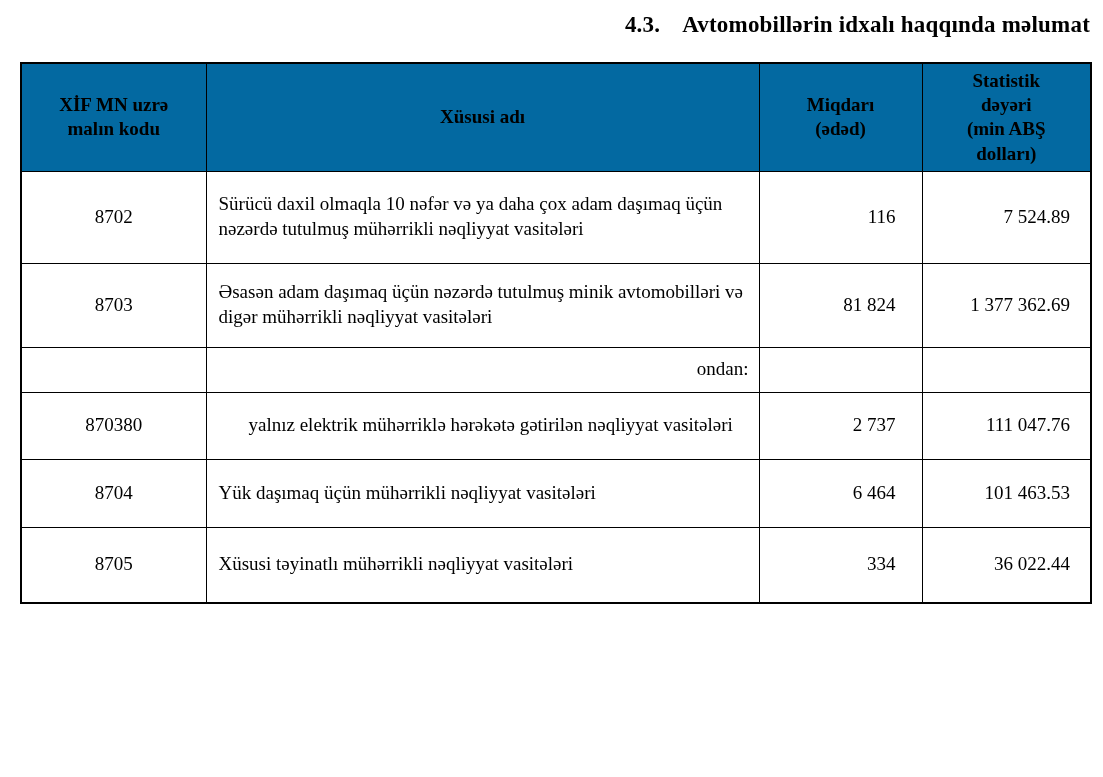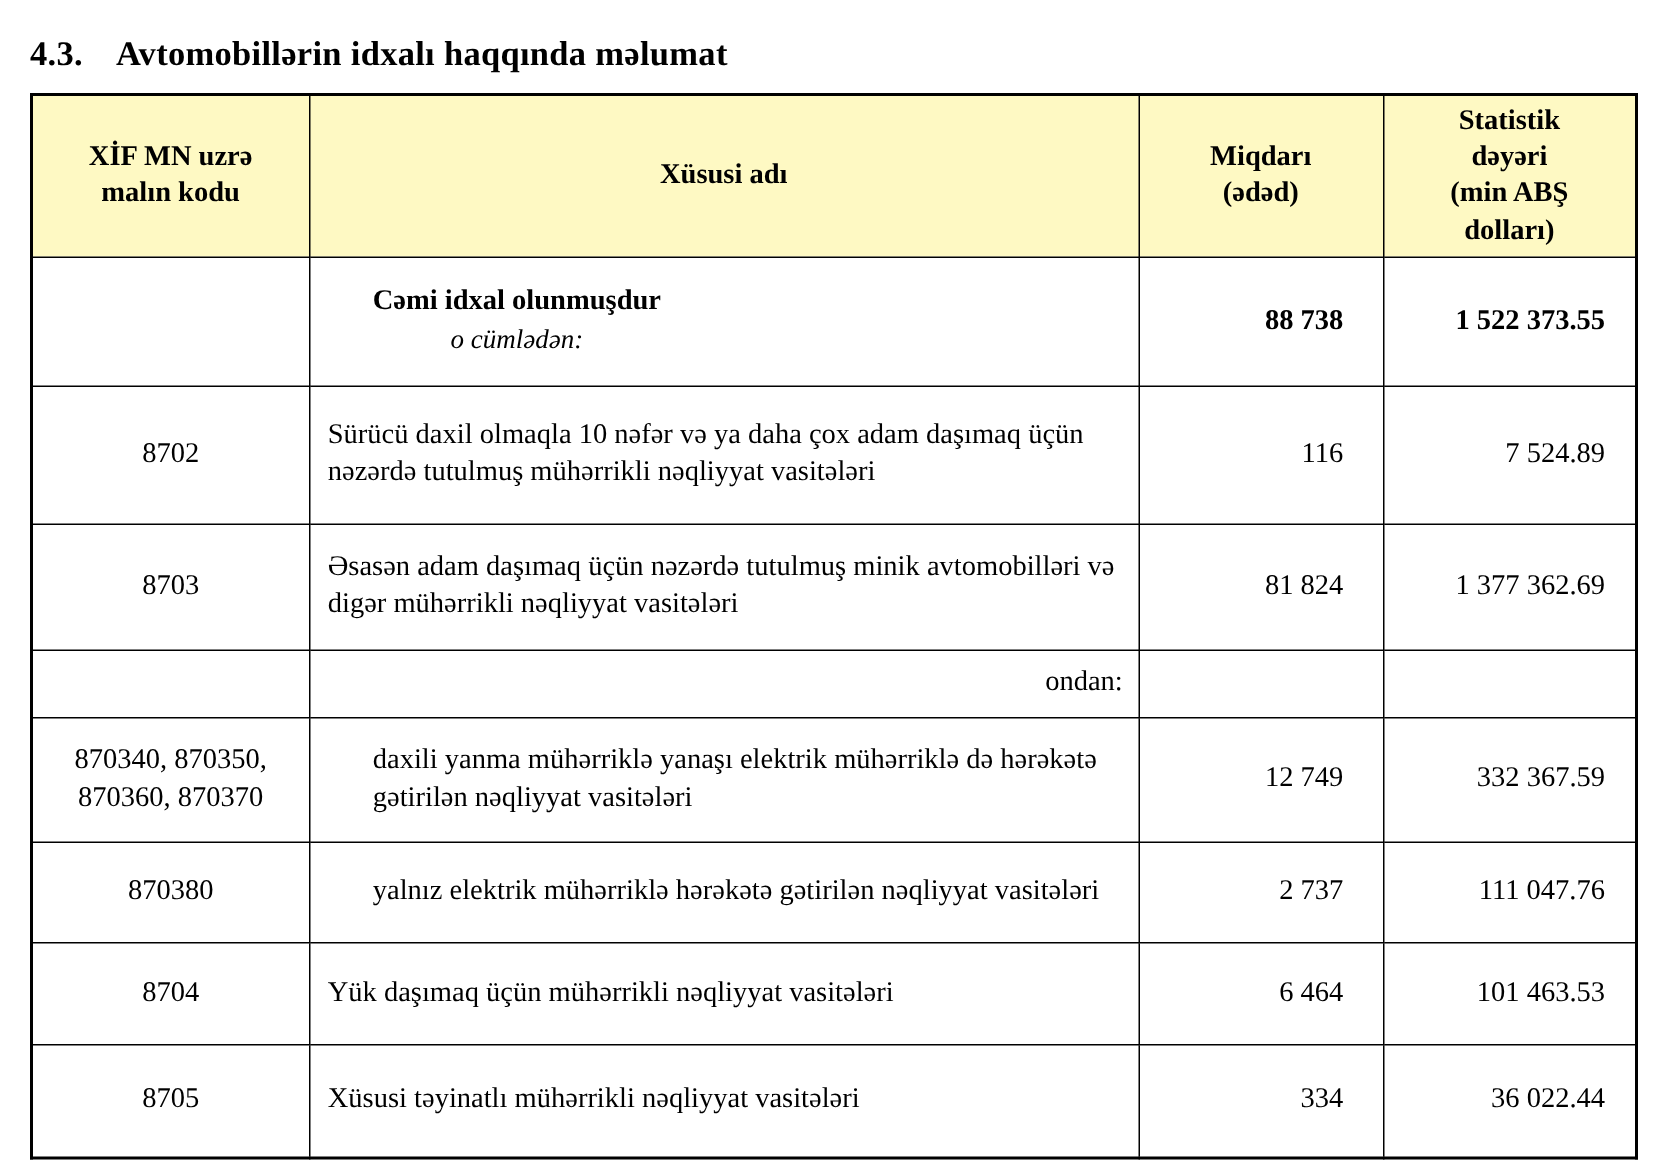--- a/index.html
+++ b/index.html
@@ -14,10 +14,10 @@
   }
   .doc-title {
     position: absolute;
-    top: 23px;
+    top: 12px;
     left: 20px;
     width: 1070px;
-    text-align: left;
+    text-align: right;
     font-size: 23px;
     font-weight: bold;
     letter-spacing: 0.2px;

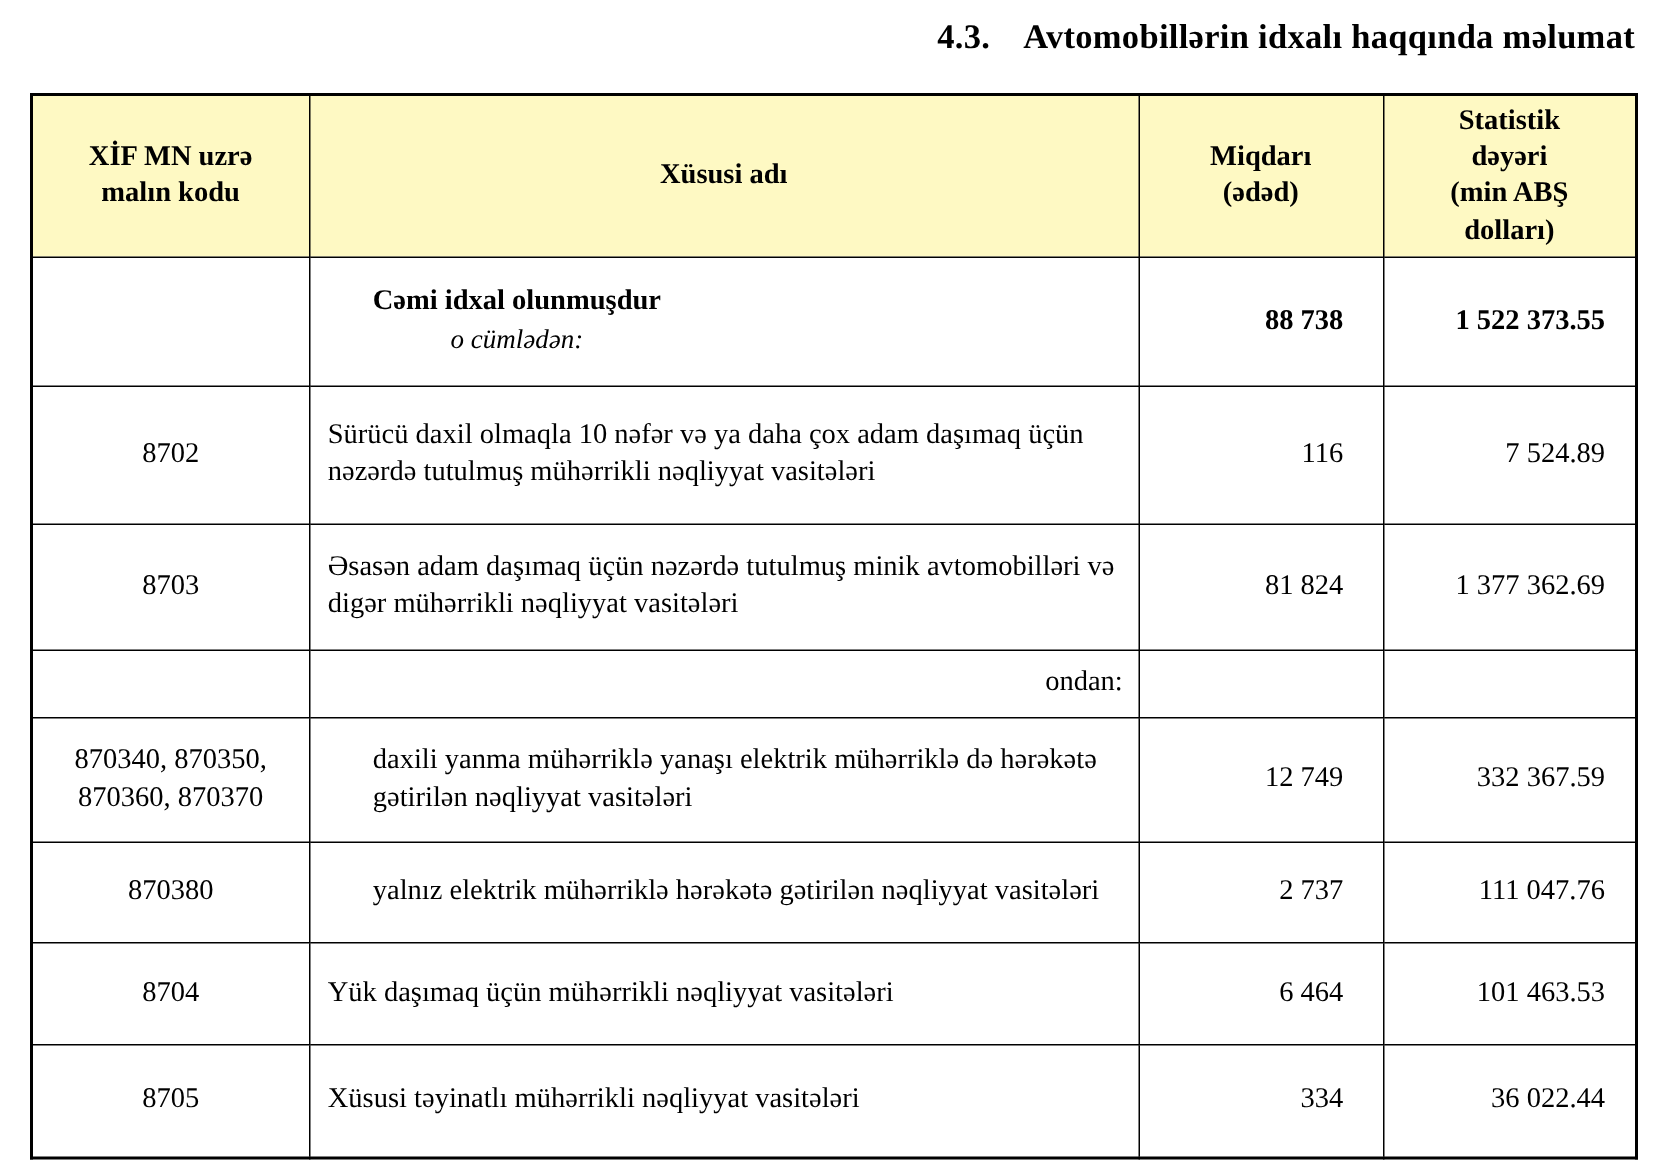--- a/index.html
+++ b/index.html
@@ -37,7 +37,7 @@
   }
   table.import-table { border: 2px solid #000000; }
   th {
-    background: #fef9c3;
+    background: #0369a1;
     font-weight: bold;
     text-align: center;
     vertical-align: middle;

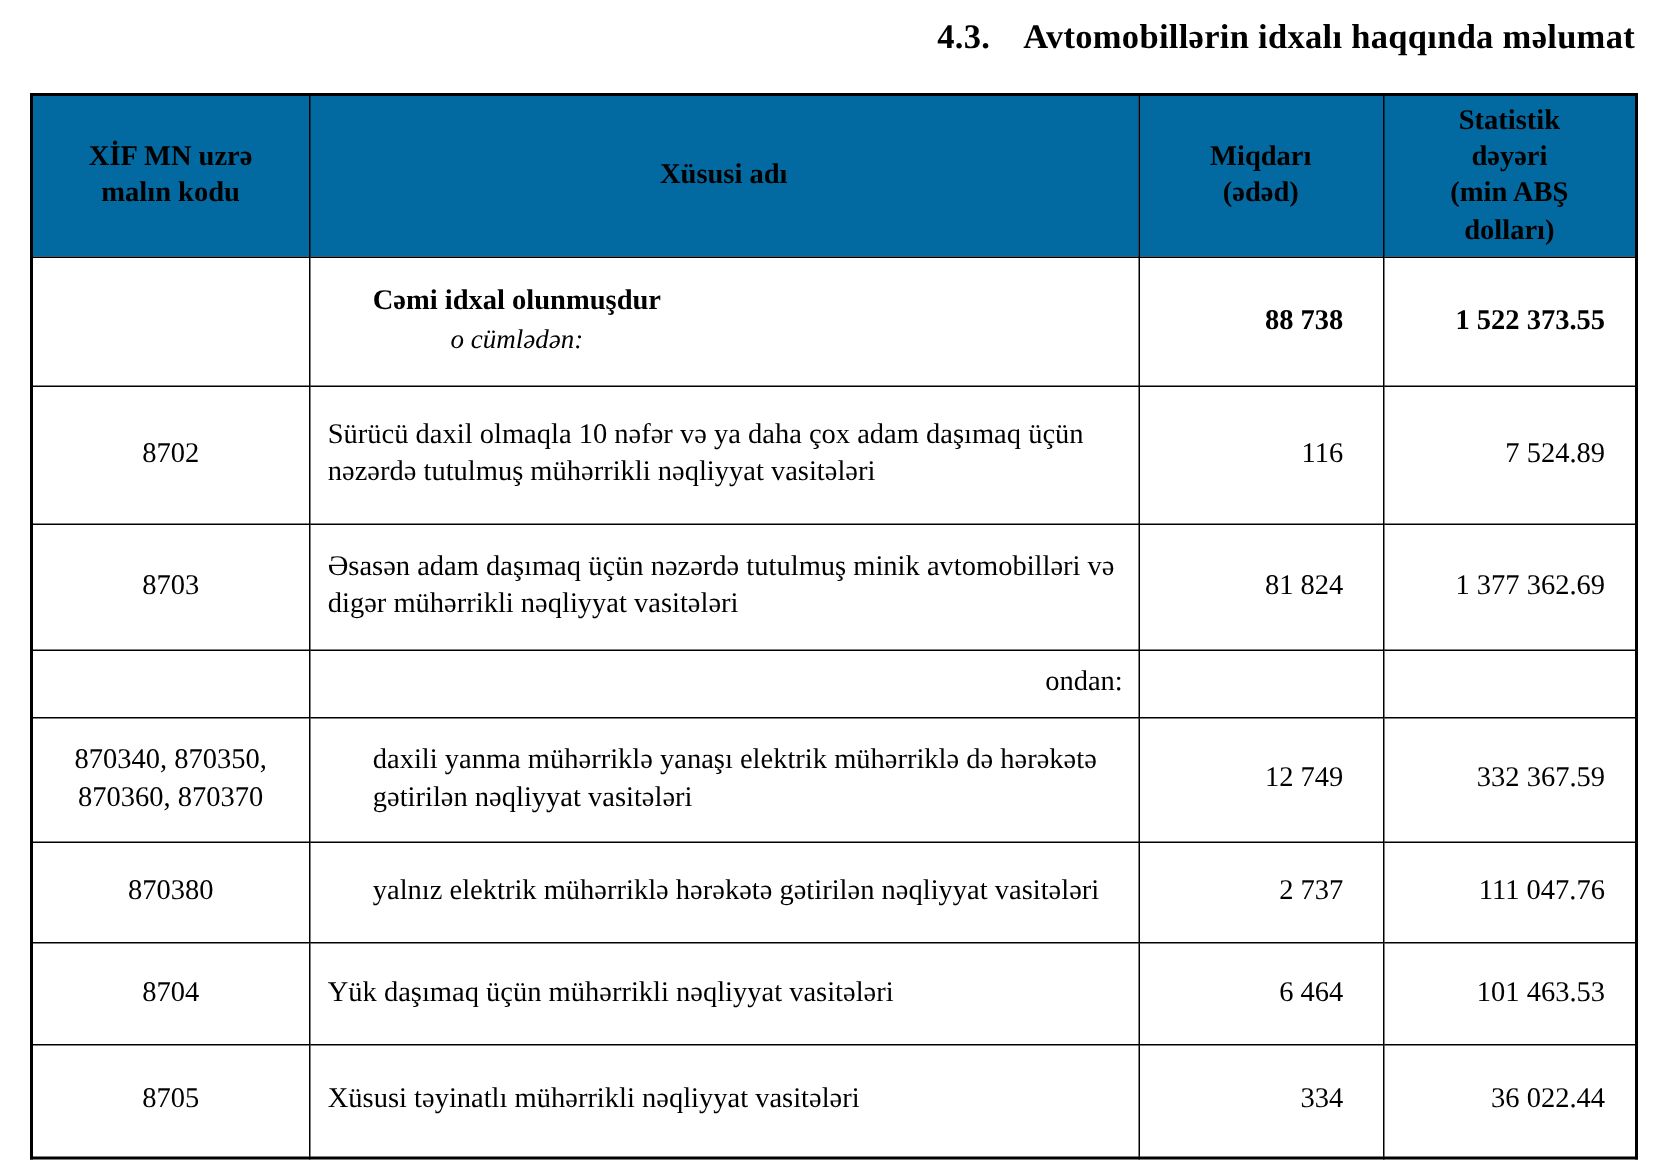--- a/index.html
+++ b/index.html
@@ -104,17 +104,6 @@
     </tr>
   </thead>
   <tbody>
-    <tr class="total-row h-r0">
-      <td class="code-cell"></td>
-      <td class="name-cell">
-        <span class="total-wrap">
-          <span style="display:block;">Cəmi idxal olunmuşdur</span>
-          <span class="total-sub" style="display:block;">o cümlədən:</span>
-        </span>
-      </td>
-      <td class="qty-cell">88 738</td>
-      <td class="val-cell">1 522 373.55</td>
-    </tr>
     <tr class="h-r1">
       <td class="code-cell">8702</td>
       <td class="name-cell">Sürücü daxil olmaqla 10 nəfər və ya daha çox adam daşımaq üçün nəzərdə tutulmuş mühərrikli nəqliyyat vasitələri</td>

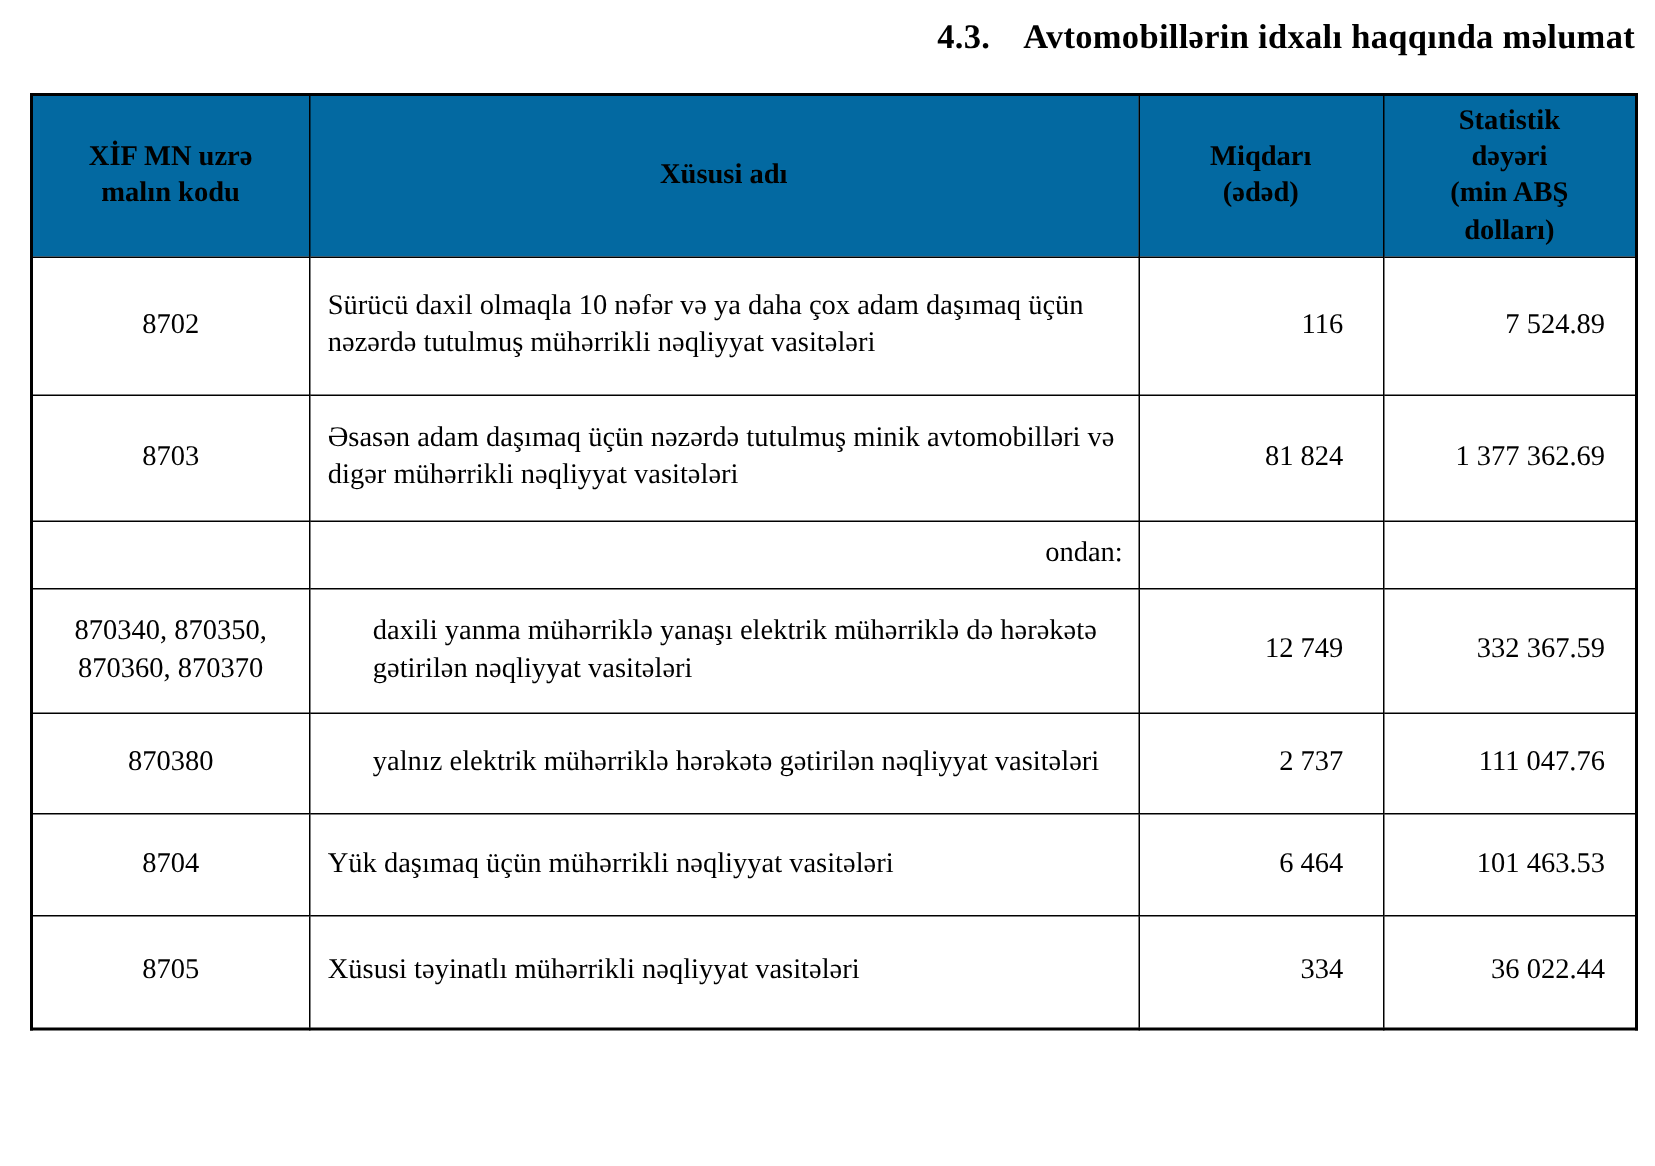--- a/index.html
+++ b/index.html
@@ -122,13 +122,6 @@
       <td class="qty-cell"></td>
       <td class="val-cell"></td>
     </tr>
-    <tr class="h-r4">
-      <td class="code-cell">870340, 870350,
-870360, 870370</td>
-      <td class="name-cell indent">daxili yanma mühərriklə yanaşı elektrik mühərriklə də hərəkətə gətirilən nəqliyyat vasitələri</td>
-      <td class="qty-cell">12 749</td>
-      <td class="val-cell">332 367.59</td>
-    </tr>
     <tr class="h-r5">
       <td class="code-cell">870380</td>
       <td class="name-cell indent">yalnız elektrik mühərriklə hərəkətə gətirilən nəqliyyat vasitələri</td>

